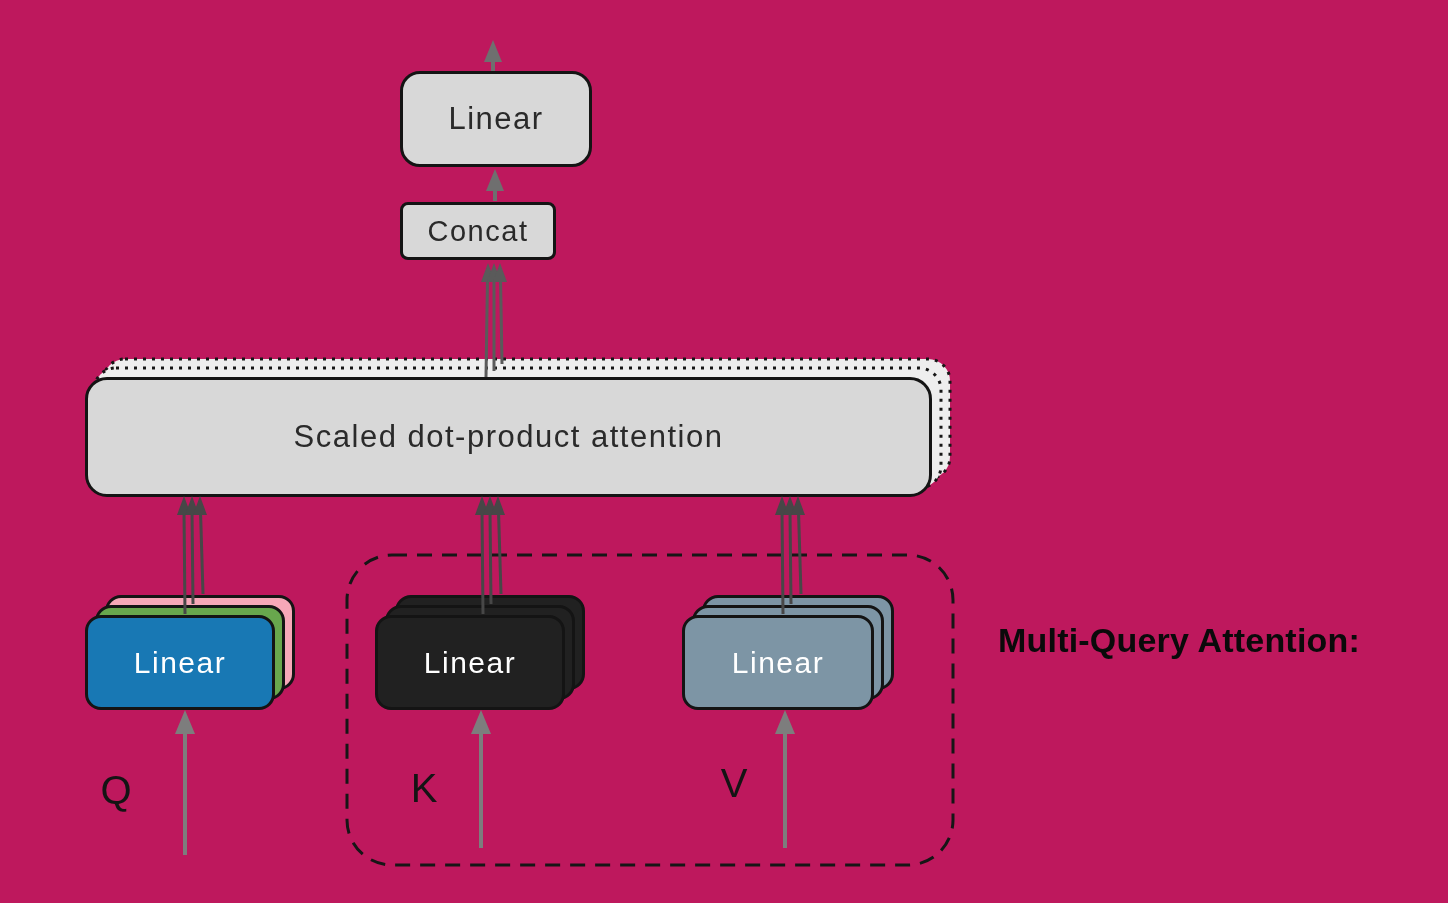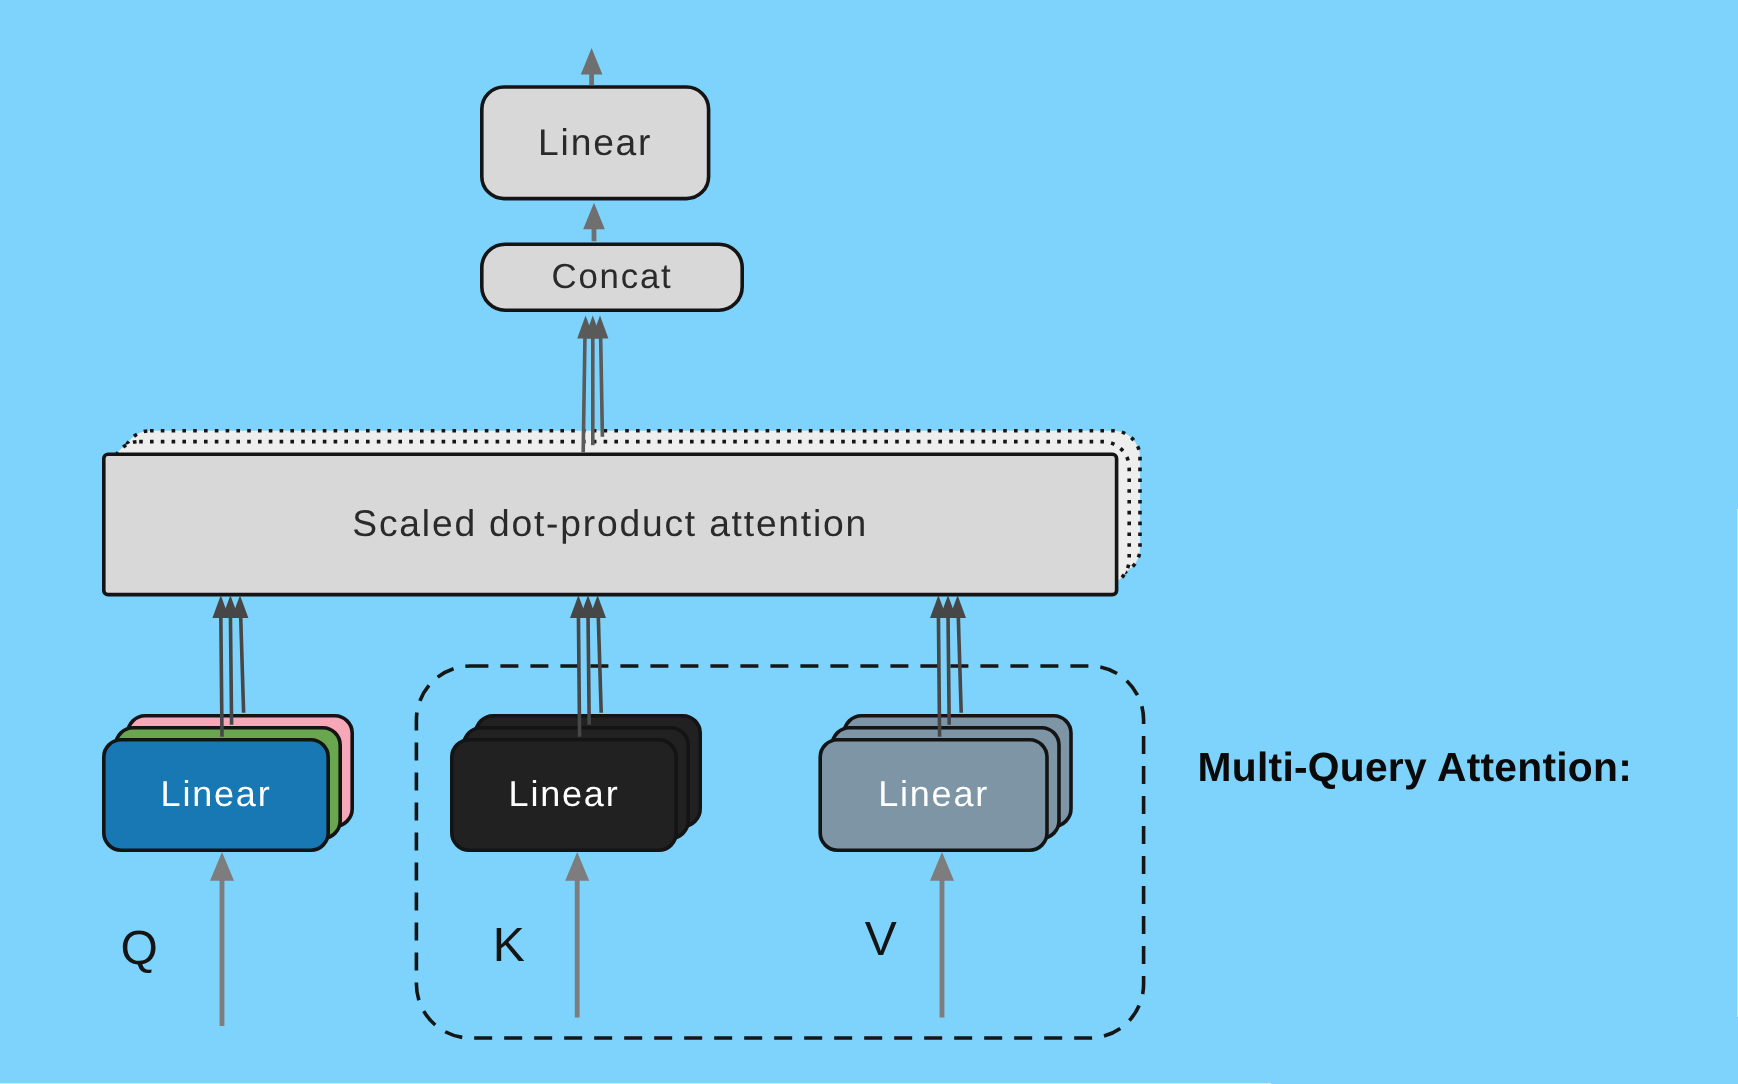--- a/index.html
+++ b/index.html
@@ -7,7 +7,7 @@
     position: relative;
     width: 1448px;
     height: 903px;
-    background: #7dd3fc;
+    background: #be185d;
     overflow: hidden;
     font-family: "Liberation Sans", "DejaVu Sans", sans-serif;
   }

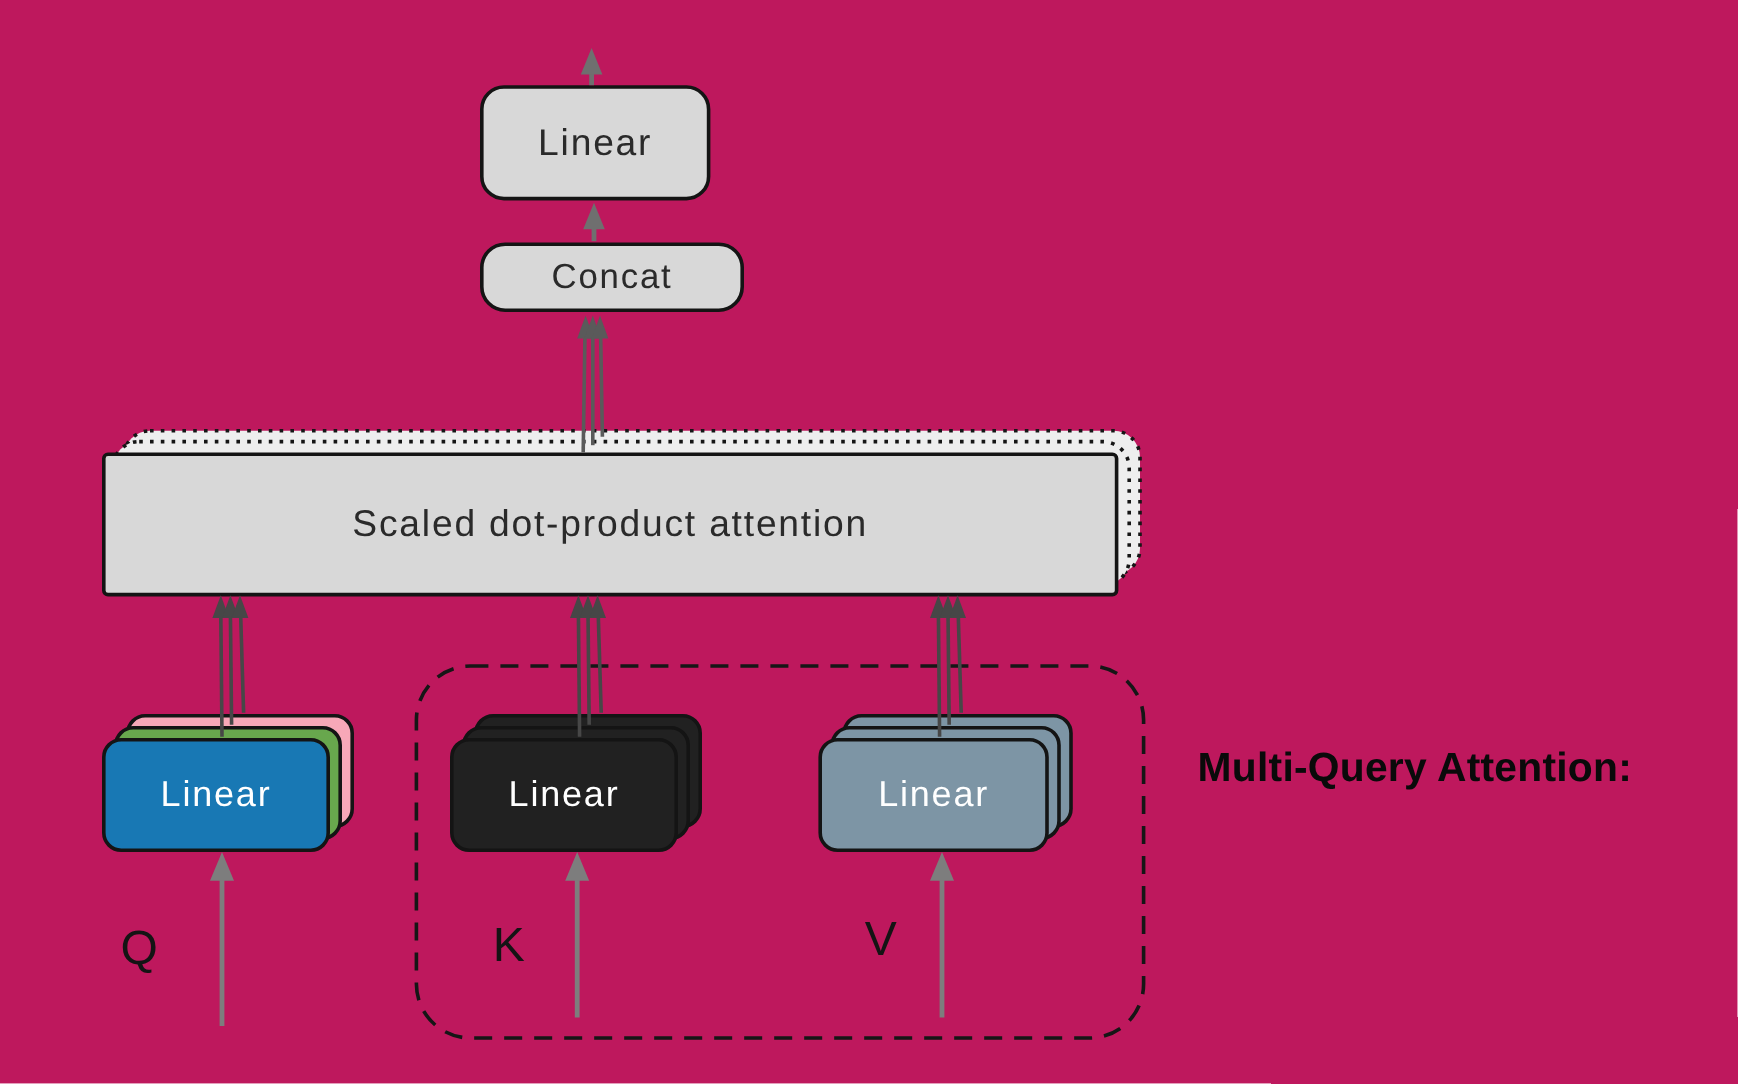--- a/index.html
+++ b/index.html
@@ -33,7 +33,7 @@
     letter-spacing: 1.5px;
   }
   .top-linear  { left: 400px; top: 71px;  width: 192px; height: 96px; border-radius: 20px; }
-  .concat      { left: 400px; top: 202px; width: 220px; height: 58px; border-radius: 21px; font-size: 29px; }
+  .concat      { left: 400px; top: 202px; width: 156px; height: 58px; border-radius: 8px; font-size: 29px; }
   .attention   { left: 85px;  top: 377px; width: 847px; height: 120px; border-radius: 5px; font-size: 31px; }
 
   .stackbox {

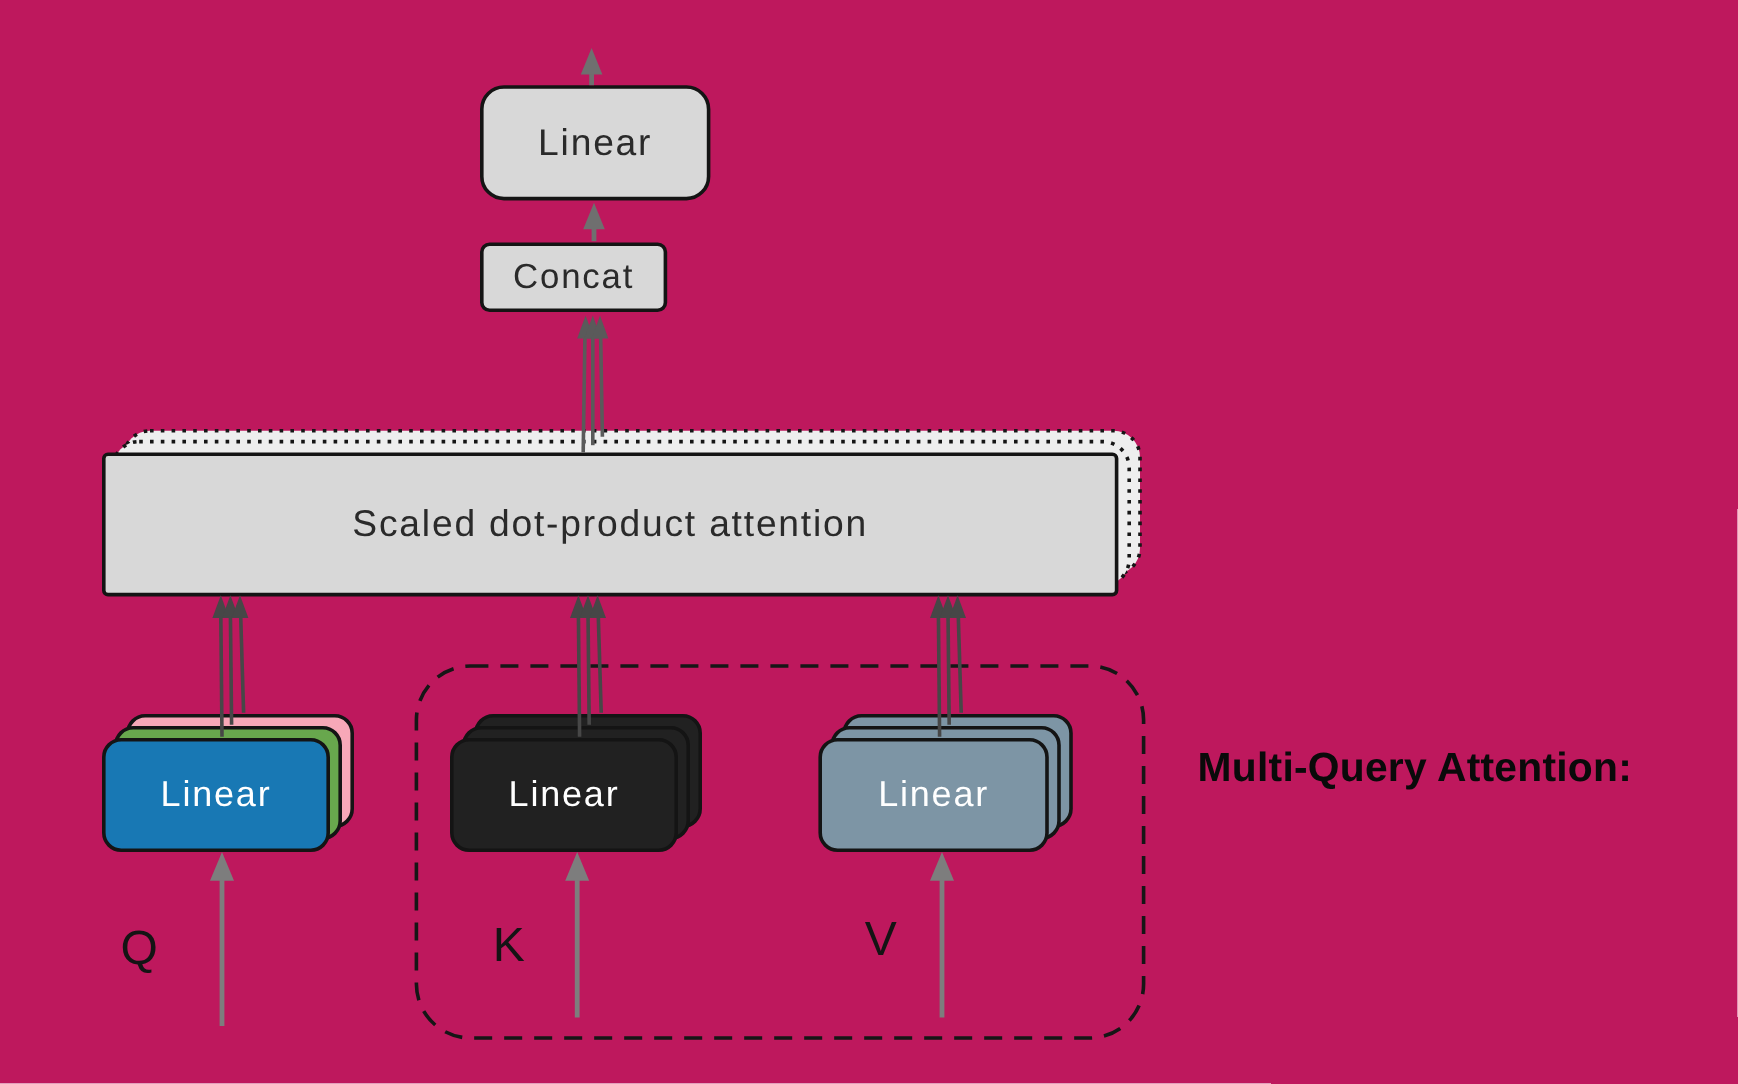--- a/index.html
+++ b/index.html
@@ -34,7 +34,7 @@
   }
   .top-linear  { left: 400px; top: 71px;  width: 192px; height: 96px; border-radius: 20px; }
   .concat      { left: 400px; top: 202px; width: 156px; height: 58px; border-radius: 8px; font-size: 29px; }
-  .attention   { left: 85px;  top: 377px; width: 847px; height: 120px; border-radius: 5px; font-size: 31px; }
+  .attention   { left: 85px;  top: 377px; width: 847px; height: 120px; border-radius: 22px; font-size: 31px; }
 
   .stackbox {
     position: absolute;

